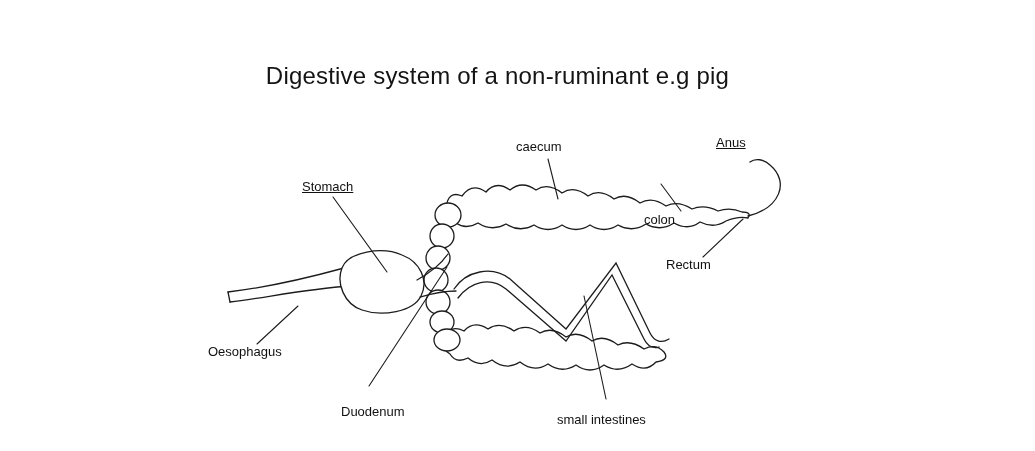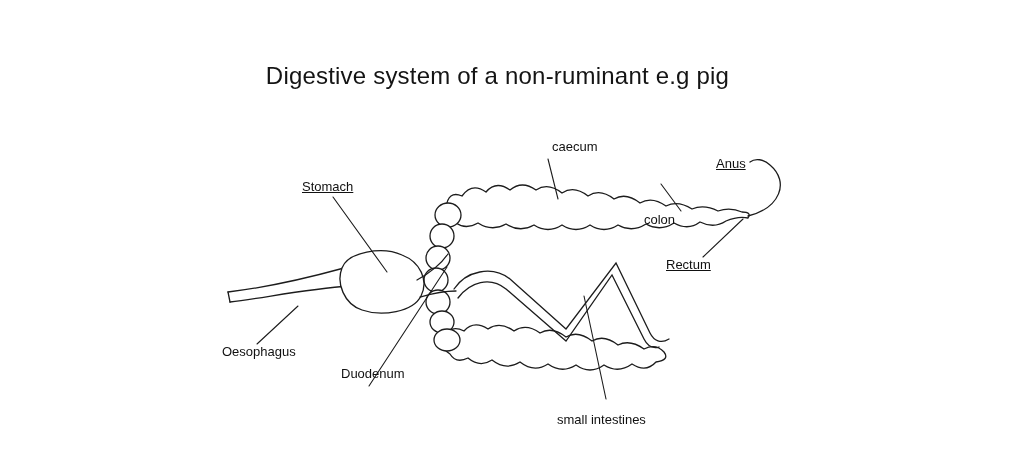--- a/index.html
+++ b/index.html
@@ -40,7 +40,7 @@
     color: #111111;
     white-space: nowrap;
   }
-  .lbl-caecum          { left: 516px; top: 139px; margin-left: 36px; }
+  .lbl-caecum          { left: 516px; top: 139px; }
   .lbl-colon           { left: 644px; top: 164px; margin-top: 48px; }
   .lbl-anus            { left: 716px; top: 156px; text-decoration: underline; }
   .lbl-stomach         { left: 302px; top: 179px; text-decoration: underline; }

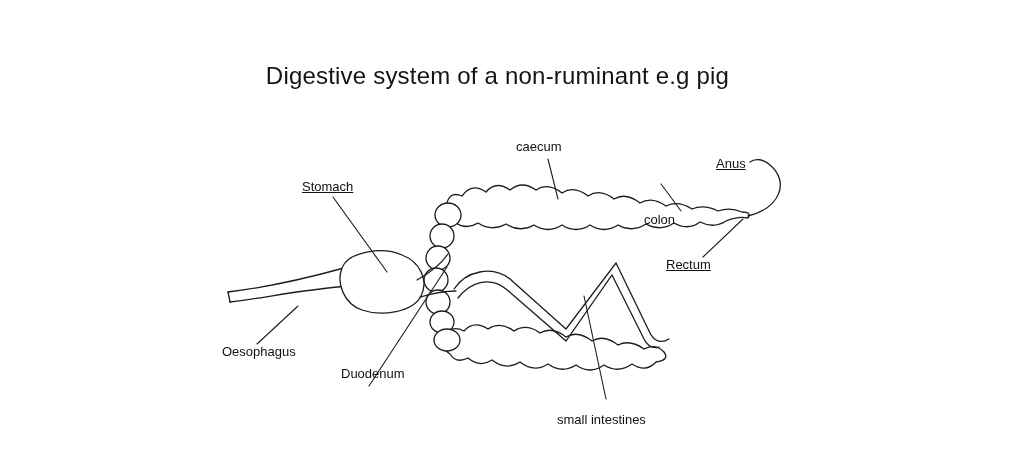--- a/index.html
+++ b/index.html
@@ -42,7 +42,7 @@
   }
   .lbl-caecum          { left: 516px; top: 139px; }
   .lbl-colon           { left: 644px; top: 164px; margin-top: 48px; }
-  .lbl-anus            { left: 716px; top: 156px; text-decoration: underline; }
+  .lbl-anus            { left: 716px; top: 135px; text-decoration: underline; }
   .lbl-stomach         { left: 302px; top: 179px; text-decoration: underline; }
   .lbl-rectum          { left: 666px; top: 257px; text-decoration: underline; }
   .lbl-oesophagus      { left: 222px; top: 344px; }

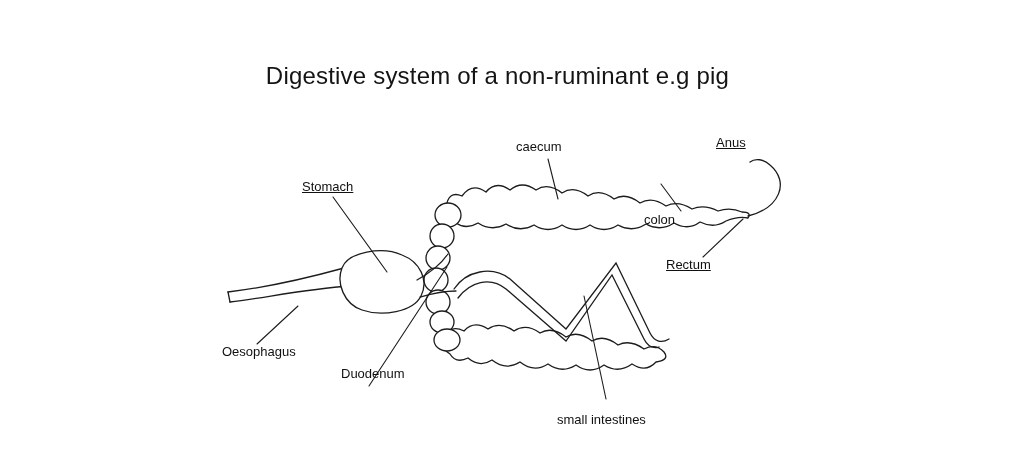--- a/index.html
+++ b/index.html
@@ -44,7 +44,7 @@
   .lbl-colon           { left: 644px; top: 164px; margin-top: 48px; }
   .lbl-anus            { left: 716px; top: 135px; text-decoration: underline; }
   .lbl-stomach         { left: 302px; top: 179px; text-decoration: underline; }
-  .lbl-rectum          { left: 666px; top: 257px; text-decoration: underline; }
+  .lbl-rectum          { left: 666px; top: 257px; }
   .lbl-oesophagus      { left: 222px; top: 344px; }
   .lbl-duodenum        { left: 341px; top: 366px; }
   .lbl-small-intestines{ left: 557px; top: 400px; margin-top: 12px; }

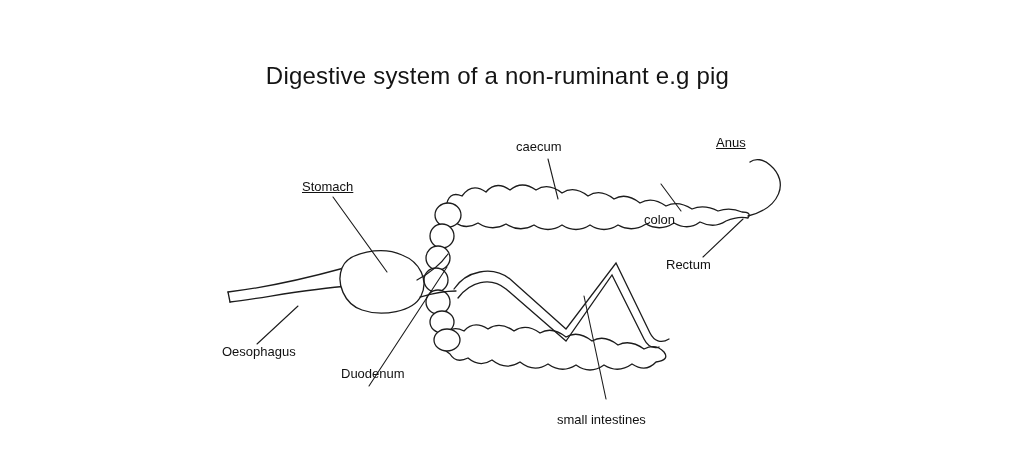--- a/index.html
+++ b/index.html
@@ -45,7 +45,7 @@
   .lbl-anus            { left: 716px; top: 135px; text-decoration: underline; }
   .lbl-stomach         { left: 302px; top: 179px; text-decoration: underline; }
   .lbl-rectum          { left: 666px; top: 257px; }
-  .lbl-oesophagus      { left: 222px; top: 344px; }
+  .lbl-oesophagus      { left: 208px; top: 344px; }
   .lbl-duodenum        { left: 341px; top: 366px; }
   .lbl-small-intestines{ left: 557px; top: 400px; margin-top: 12px; }
 

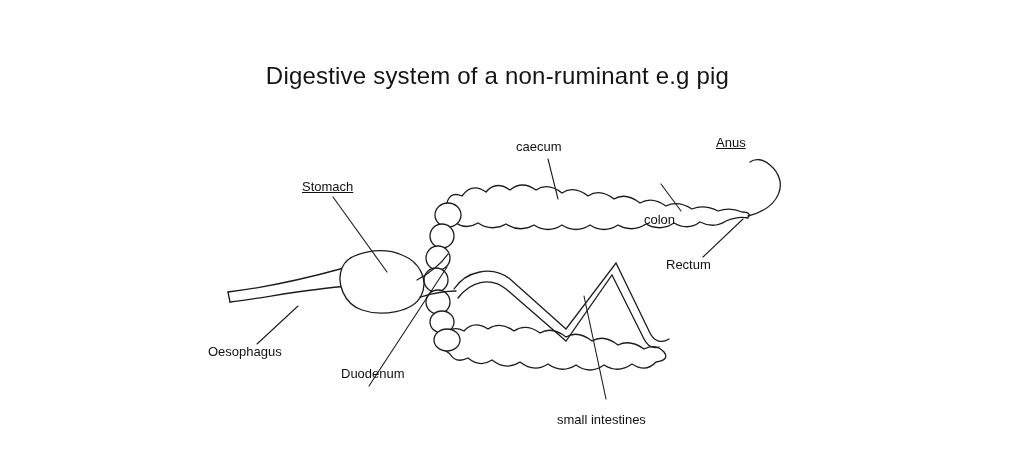--- a/index.html
+++ b/index.html
@@ -46,7 +46,7 @@
   .lbl-stomach         { left: 302px; top: 179px; text-decoration: underline; }
   .lbl-rectum          { left: 666px; top: 257px; }
   .lbl-oesophagus      { left: 208px; top: 344px; }
-  .lbl-duodenum        { left: 341px; top: 366px; }
+  .lbl-duodenum        { left: 341px; top: 404px; }
   .lbl-small-intestines{ left: 557px; top: 400px; margin-top: 12px; }
 
   .ln   { stroke: #1c1c1c; stroke-width: 1.3; fill: none; stroke-linecap: round; }

